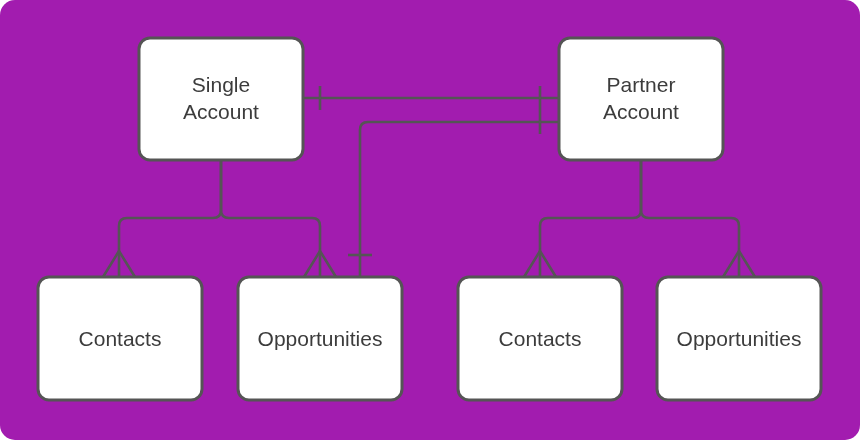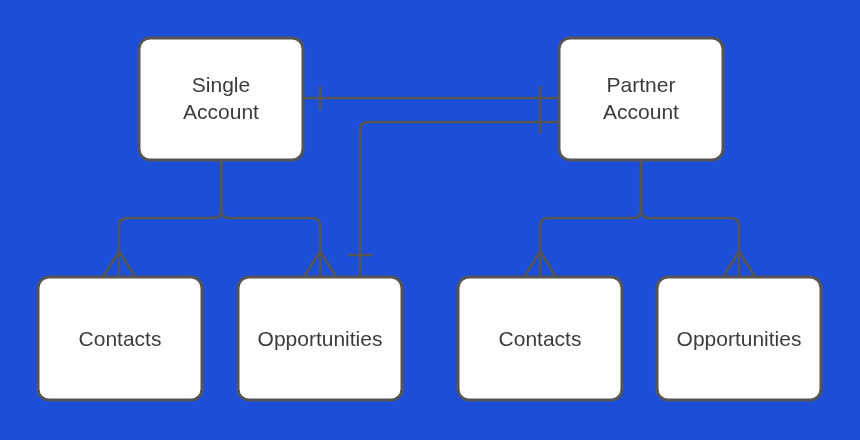--- a/index.html
+++ b/index.html
@@ -15,8 +15,9 @@
     position: relative;
     width: 860px;
     height: 440px;
-    background: #1d4ed8;
+    background: #a21caf;
     overflow: hidden;
+    border-radius: 15px;
   }
   #erd-svg {
     position: absolute;

